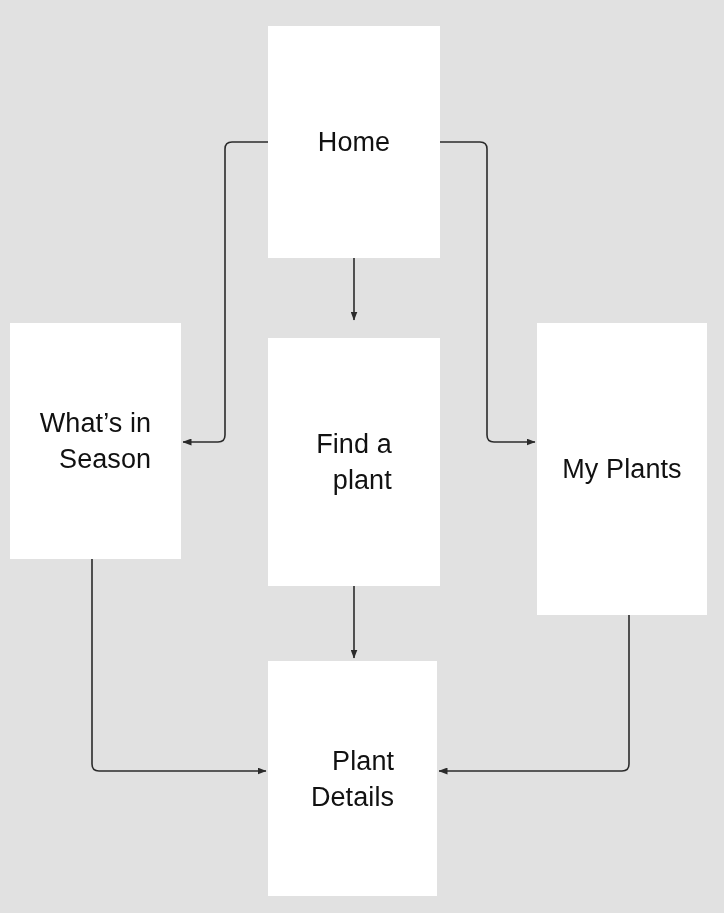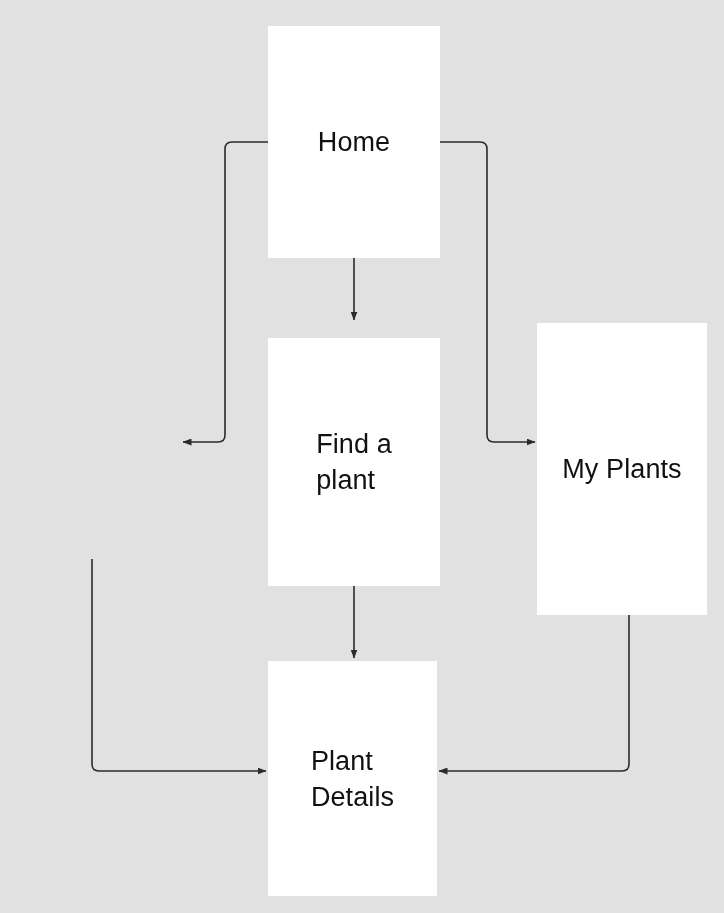--- a/index.html
+++ b/index.html
@@ -33,7 +33,7 @@
     font-size: 27px;
     line-height: 36px;
     color: #111111;
-    text-align: left;
+    text-align: right;
     white-space: pre-line;
     letter-spacing: 0.1px;
   }

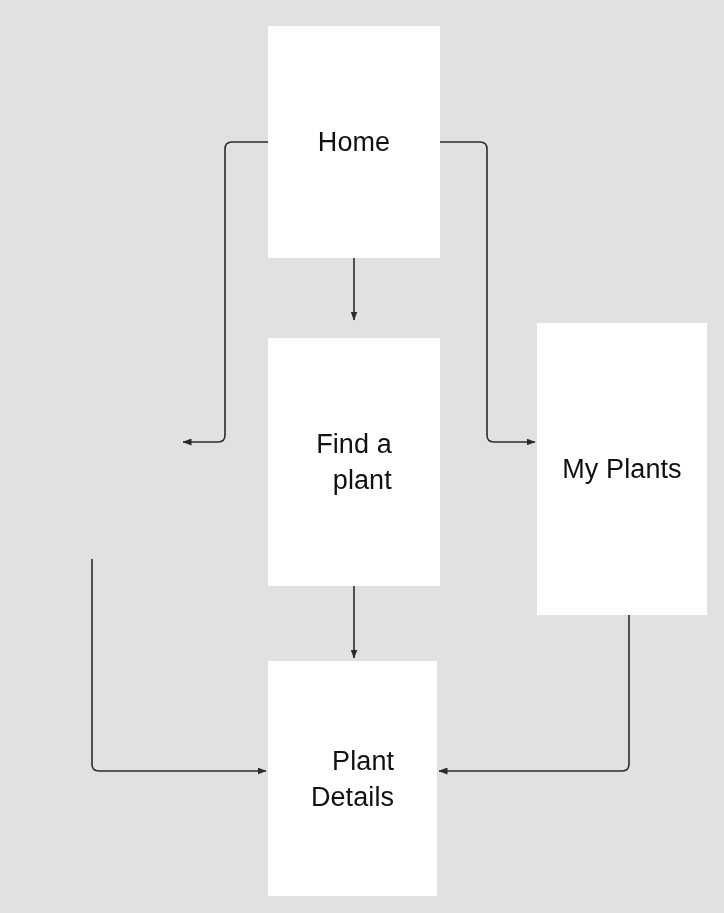--- a/index.html
+++ b/index.html
@@ -80,6 +80,10 @@
     <span class="node-label">Home</span>
   </div>
 
+  <div class="node" style="left:10px; top:323px; width:171px; height:236px;">
+    <span class="node-label">What’s in
+Season</span>
+  </div>
 
   <div class="node" style="left:268px; top:338px; width:172px; height:248px;">
     <span class="node-label">Find a

